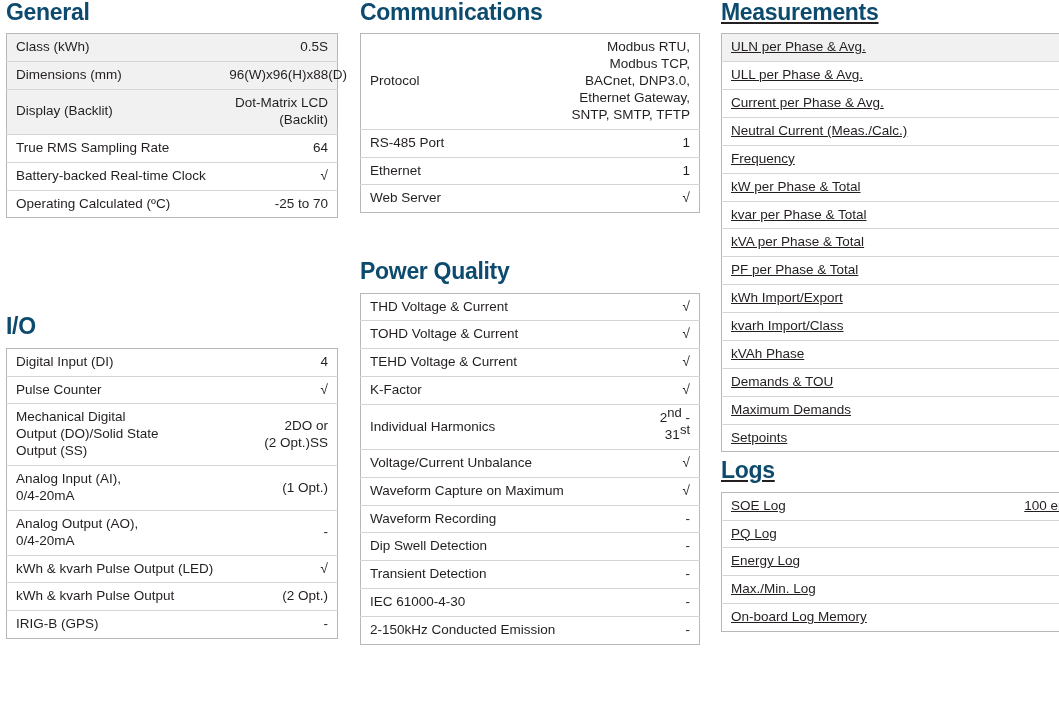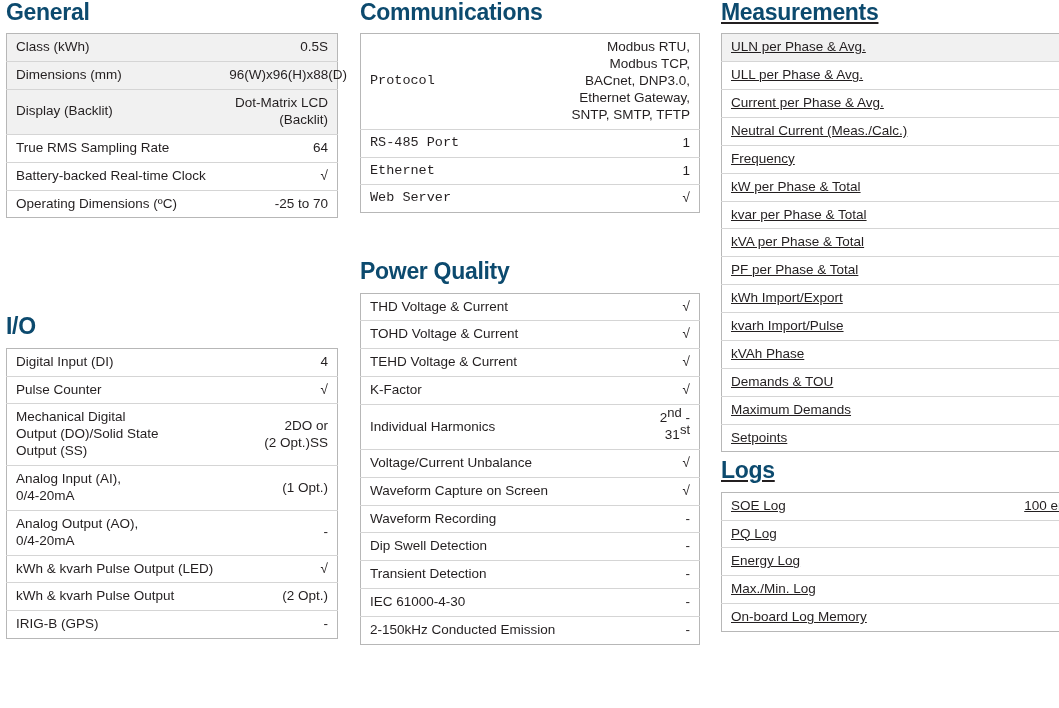--- a/index.html
+++ b/index.html
@@ -68,7 +68,7 @@
   
   .t-general td.label { width: 59%; }
   .t-io td.label { width: 66%; }
-  .t-comm td.label { width: 44%; font-family: Liberation Mono, monospace; }
+  .t-comm td.label { width: 44%; }
   .t-pq td.label { width: 74%; }
   .t-meas td.label { width: 80%; }
   .t-logs td.label { width: 62%; }

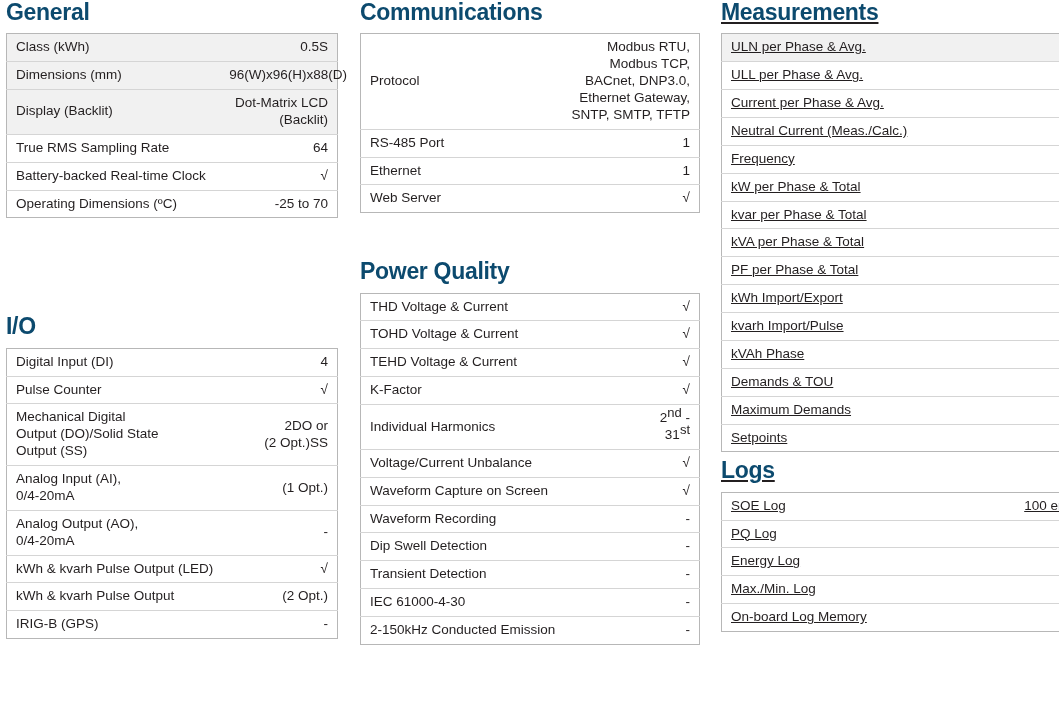--- a/index.html
+++ b/index.html
@@ -119,7 +119,7 @@
           <td class="value check">√</td>
         </tr>
         <tr>
-          <td class="label">Operating Dimensions (ºC)</td>
+          <td class="label">Operating Calculated (ºC)</td>
           <td class="value">-25 to 70</td>
         </tr>
       </tbody>

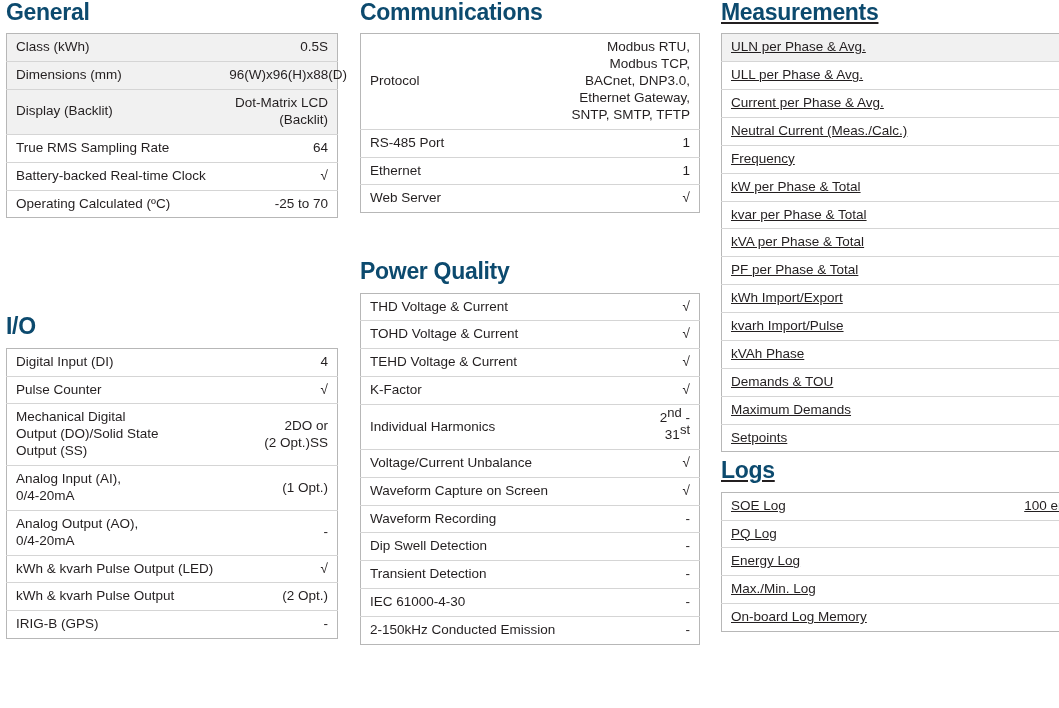--- a/index.html
+++ b/index.html
@@ -297,7 +297,7 @@
           <td class="value check">√</td>
         </tr>
         <tr>
-          <td class="label">kvarh Import/Pulse</td>
+          <td class="label">kvarh Import/Class</td>
           <td class="value check">√</td>
         </tr>
         <tr>

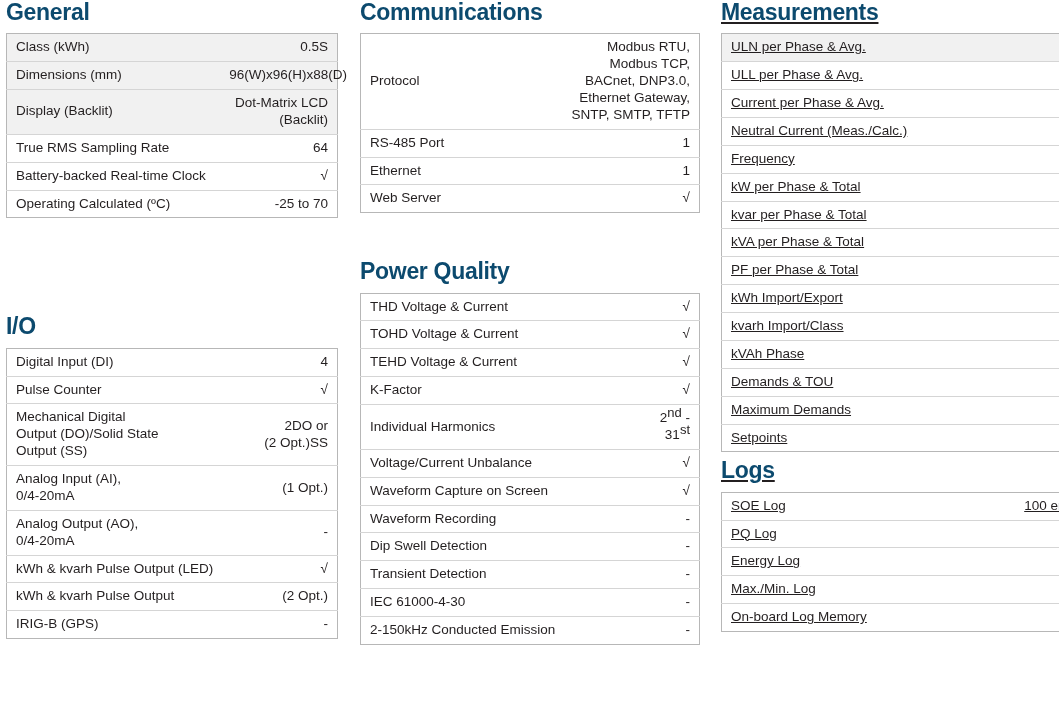--- a/index.html
+++ b/index.html
@@ -223,7 +223,7 @@
           <td class="value check">√</td>
         </tr>
         <tr>
-          <td class="label">Waveform Capture on Screen</td>
+          <td class="label">Waveform Capture on Maximum</td>
           <td class="value check">√</td>
         </tr>
         <tr>

